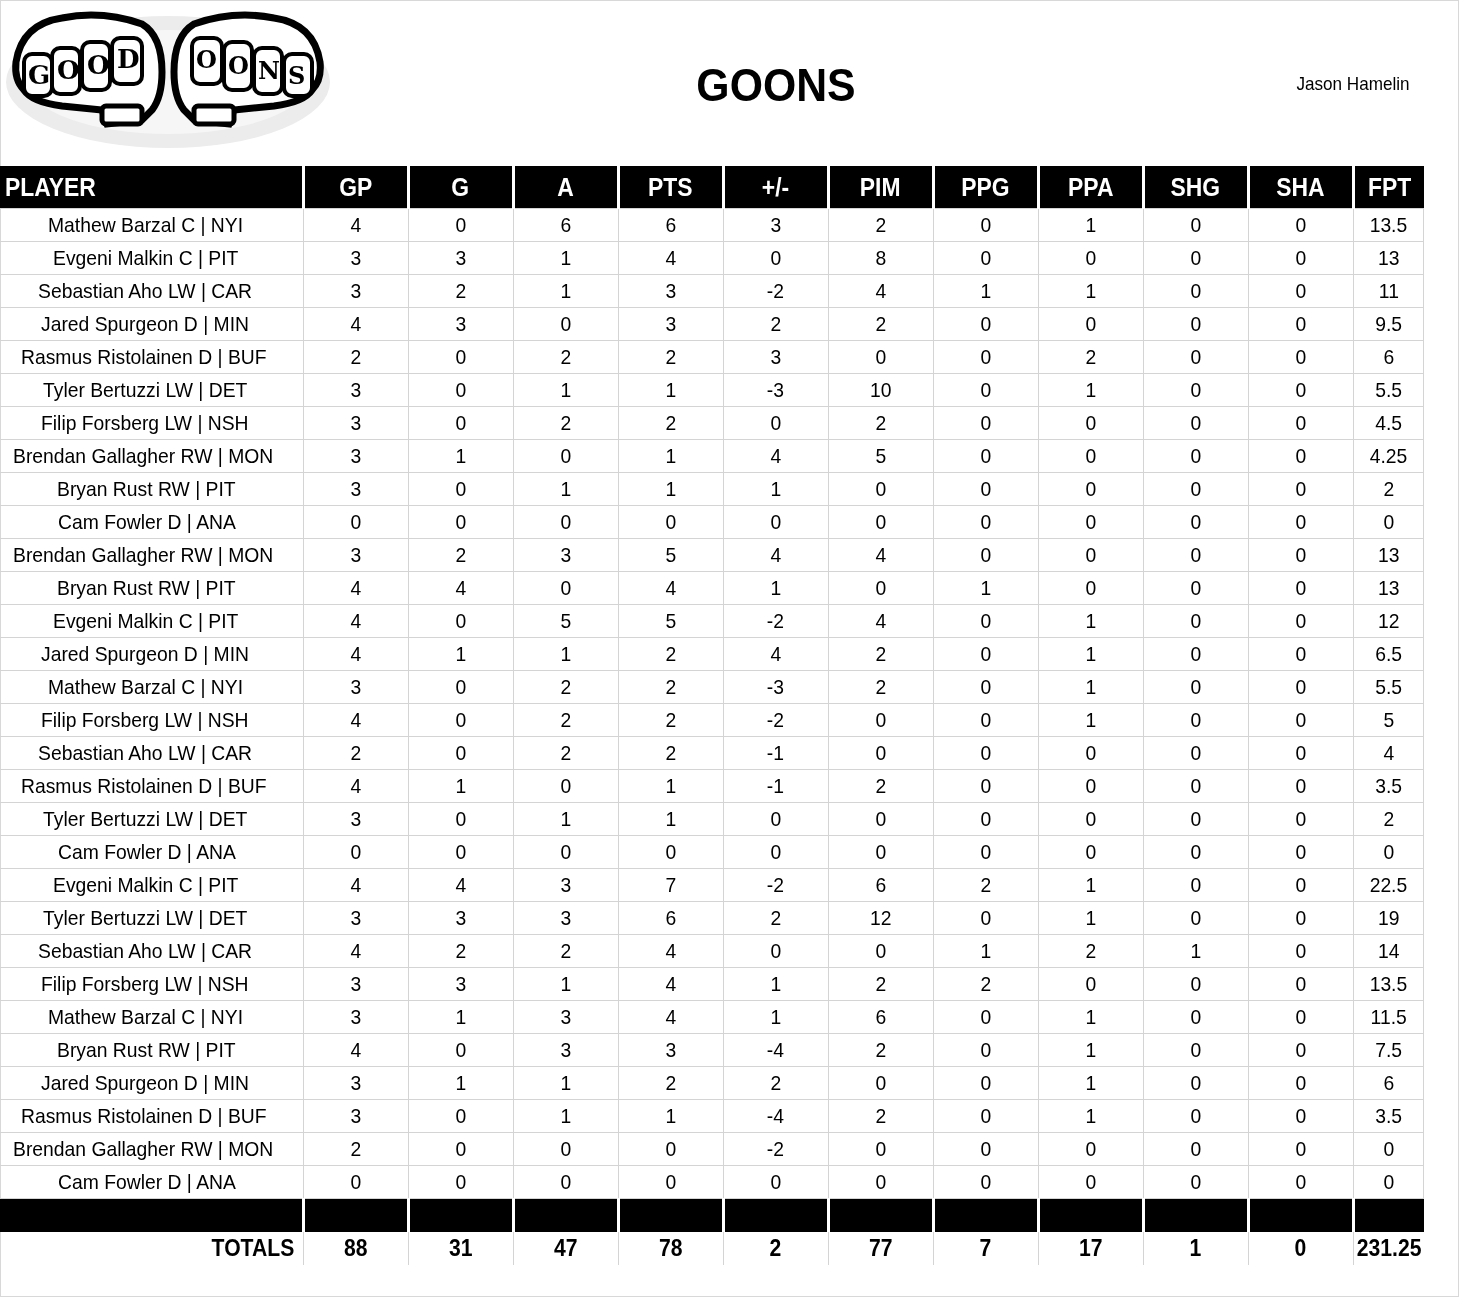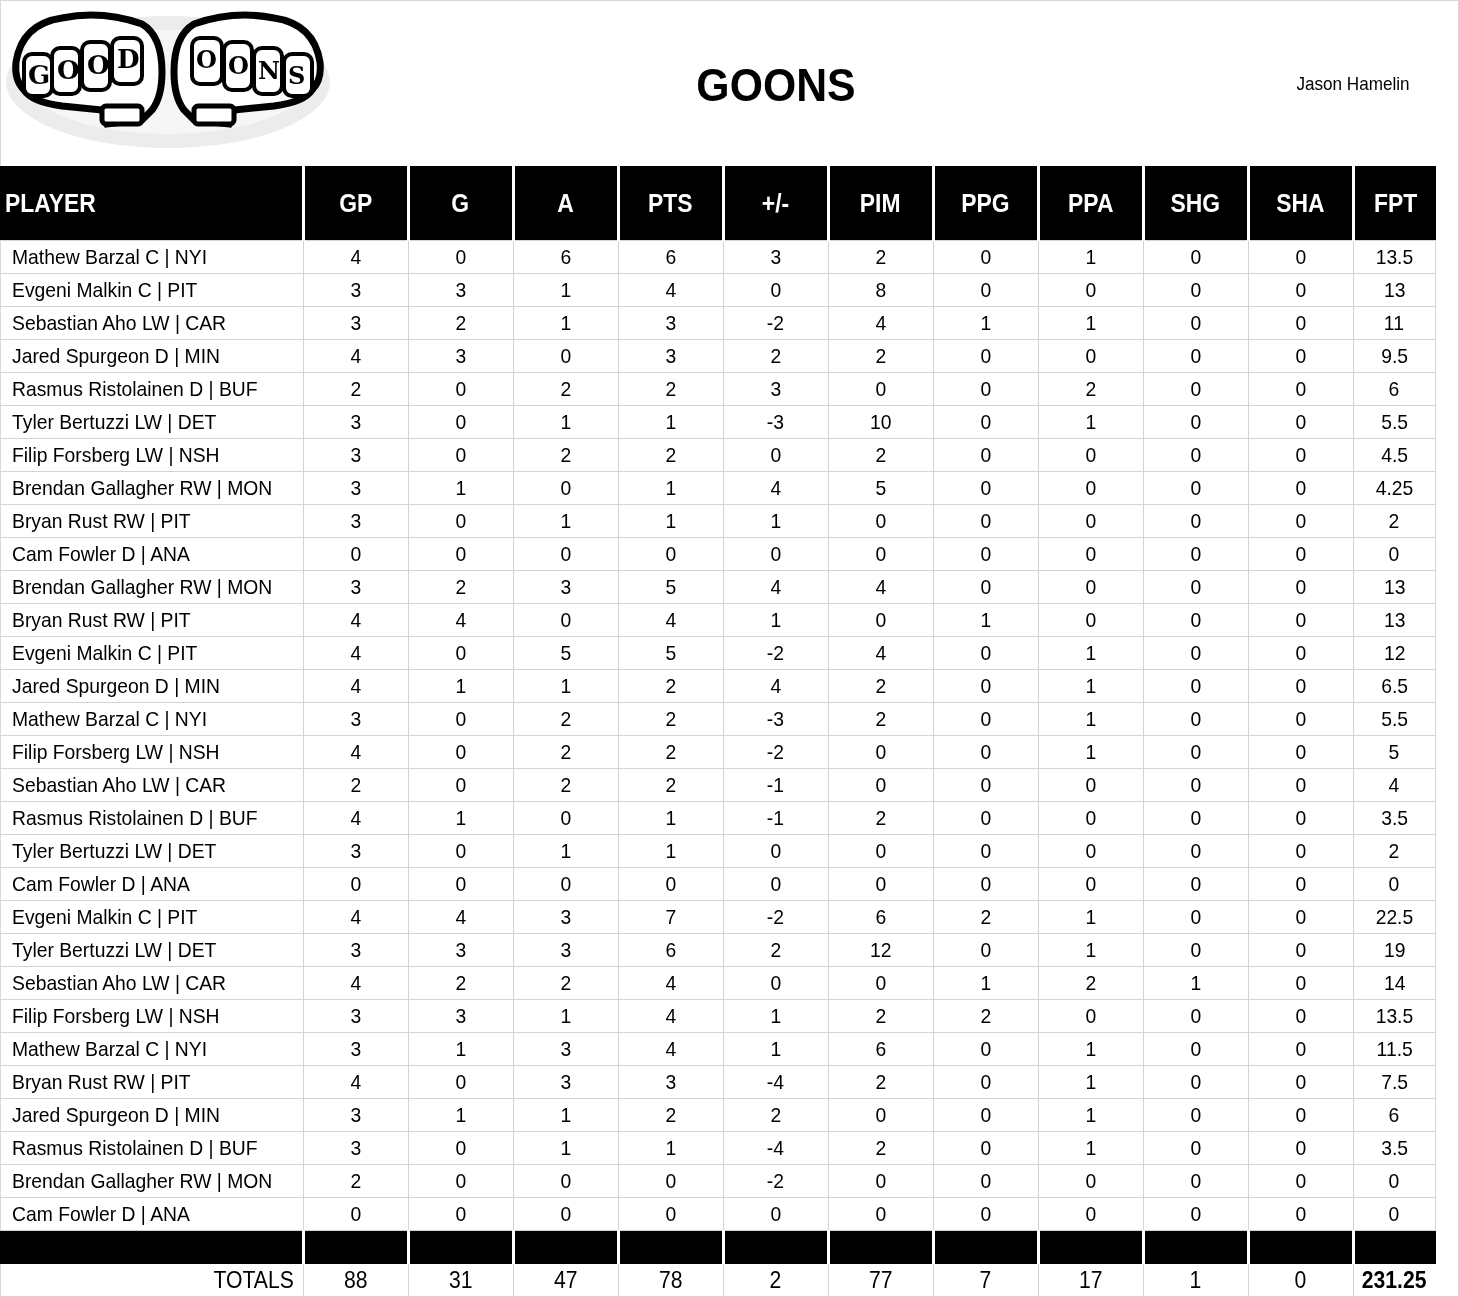--- a/index.html
+++ b/index.html
@@ -15,7 +15,7 @@
   table.stats col.c-player { width: 303px; }
   table.stats col.c-stat { width: 105px; }
   table.stats col.c-last { width: 105px; }
-  thead th { background: #000; color: #fff; height: 42px; padding: 16px; font-size: 26px; font-weight: bold;
+  thead th { background: #000; color: #fff; height: 42px; padding: 0; font-size: 26px; font-weight: bold;
              border-left: 3px solid #fff; text-align: center; vertical-align: middle;
              font-family: "Liberation Sans Narrow", "Liberation Sans", sans-serif; }
   thead th span { display: inline-block; transform: scaleX(0.88); }

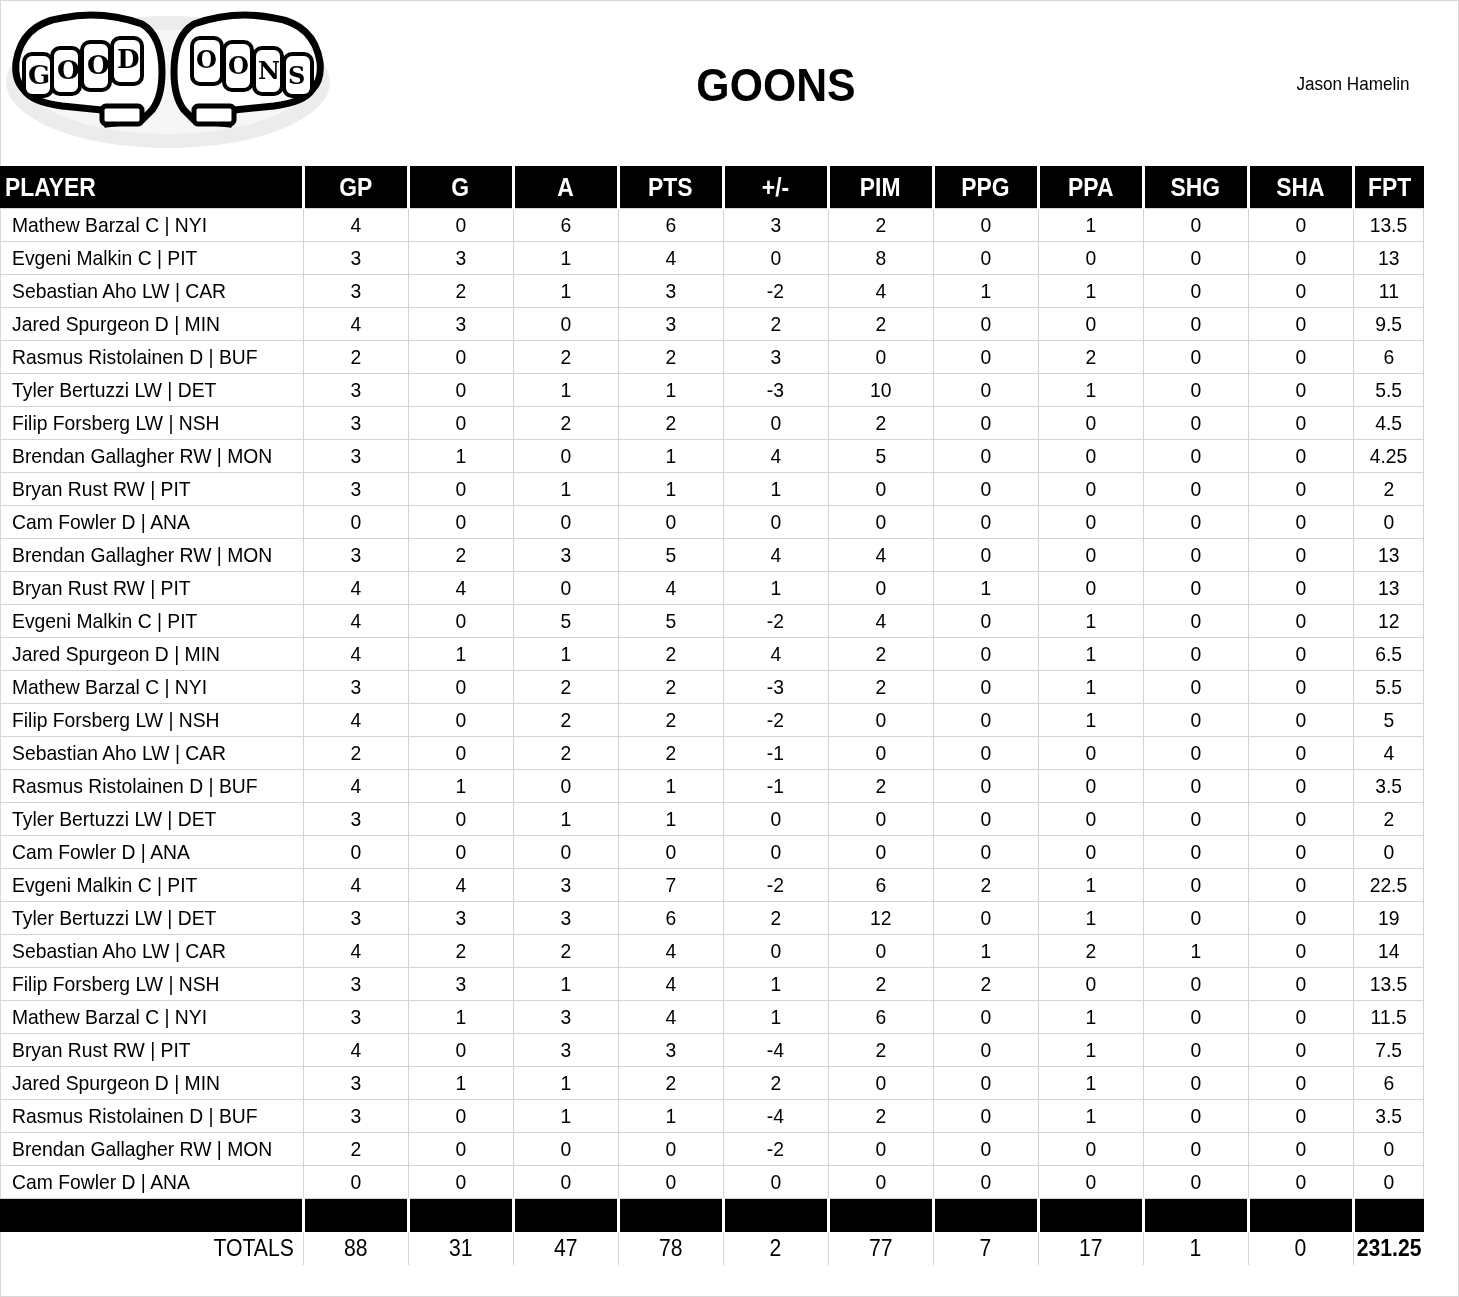--- a/index.html
+++ b/index.html
@@ -24,7 +24,7 @@
   tbody td { height: 32px; padding: 0; border: 1px solid #d4d4d4; font-size: 21px; text-align: center;
              vertical-align: middle; white-space: nowrap; overflow: hidden; }
   tbody td span { display: inline-block; transform: scaleX(0.92); }
-  tbody td.player { text-align: left; padding-left: 12px; border-left: none; }
+  tbody td.player { text-align: center; padding-left: 6px; border-left: none; }
   tbody td.player span { transform-origin: left center; }
   tr.sep td { background: #000; border: none; border-left: 3px solid #fff; height: 33px; }
   tr.sep td:first-child { border-left: none; }

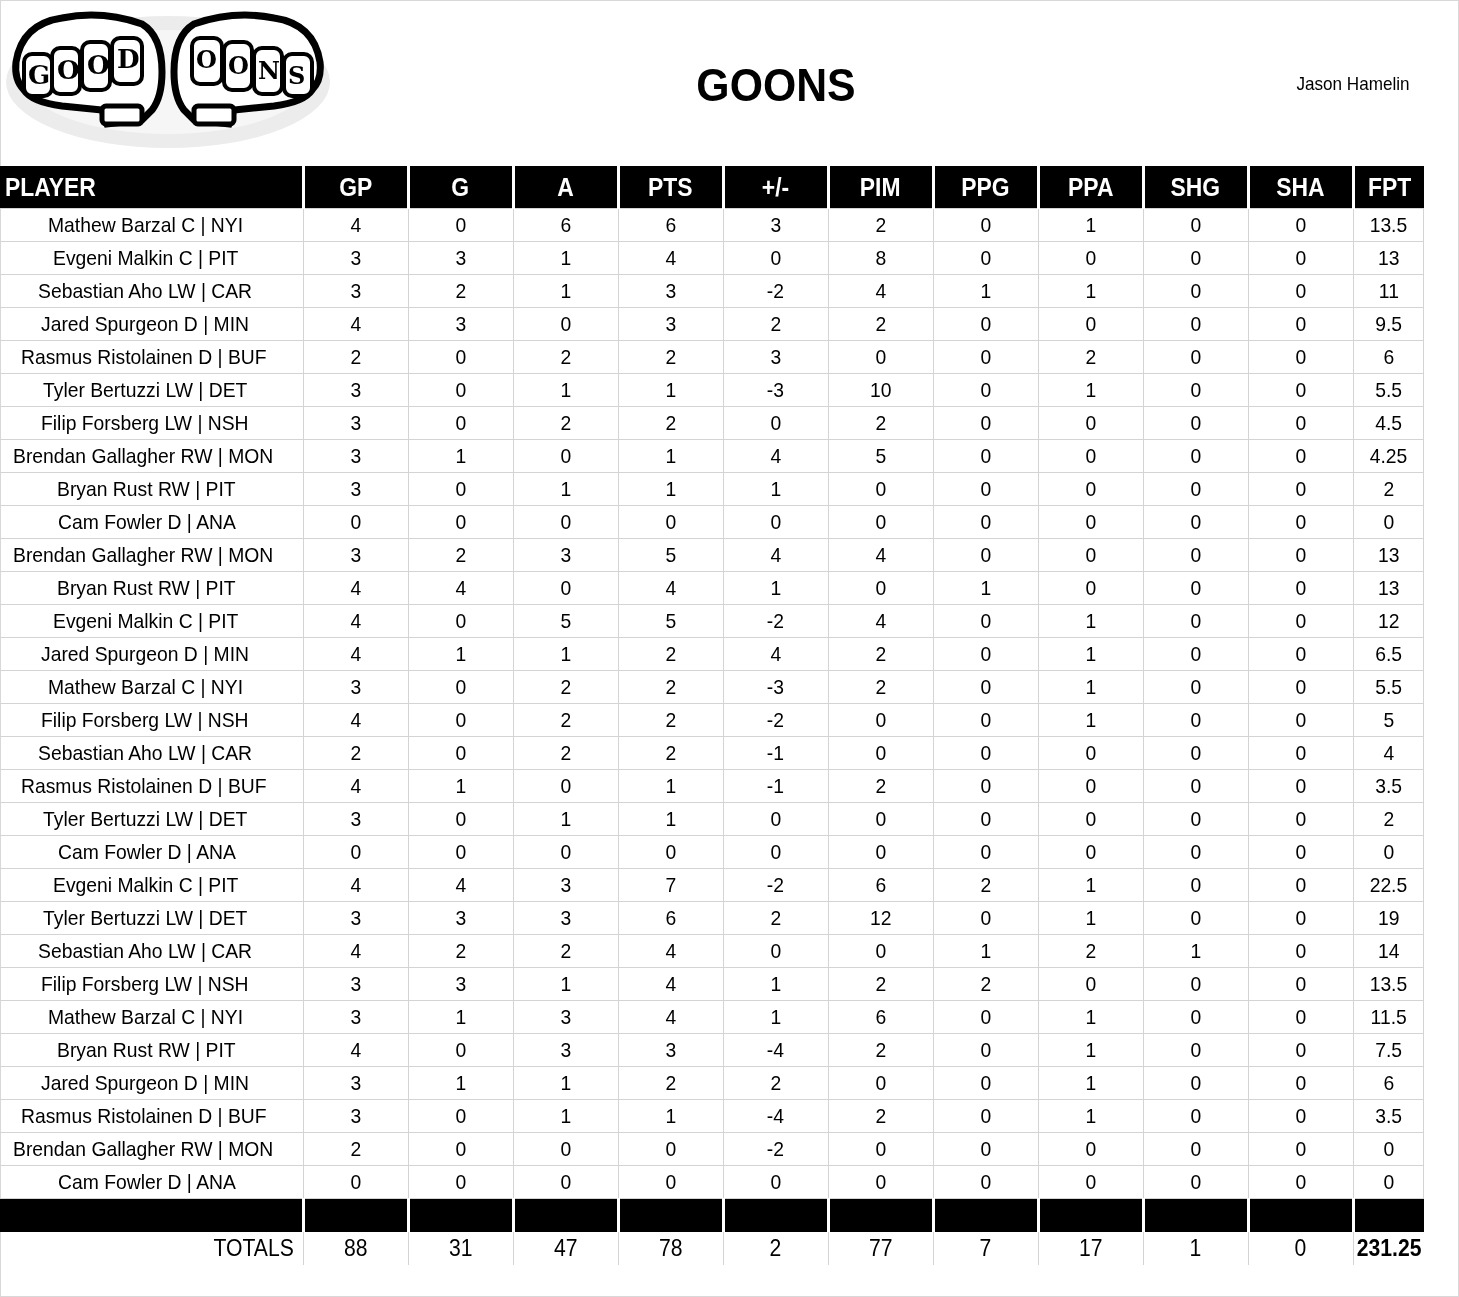--- a/index.html
+++ b/index.html
@@ -28,7 +28,7 @@
   tbody td.player span { transform-origin: left center; }
   tr.sep td { background: #000; border: none; border-left: 3px solid #fff; height: 33px; }
   tr.sep td:first-child { border-left: none; }
-  tr.totals td { border: none; border-left: 1px solid #d4d4d4; height: 33px; font-size: 23px; }
+  tr.totals td { border: none; border-left: 1px solid #d4d4d4; height: 33px; font-size: 23px; font-weight: bold; }
   tr.totals td:first-child { border-left: none; text-align: right; padding-right: 5px; }
   tr.totals td.fpt-total { font-weight: bold; text-decoration: underline; }
 </style>

